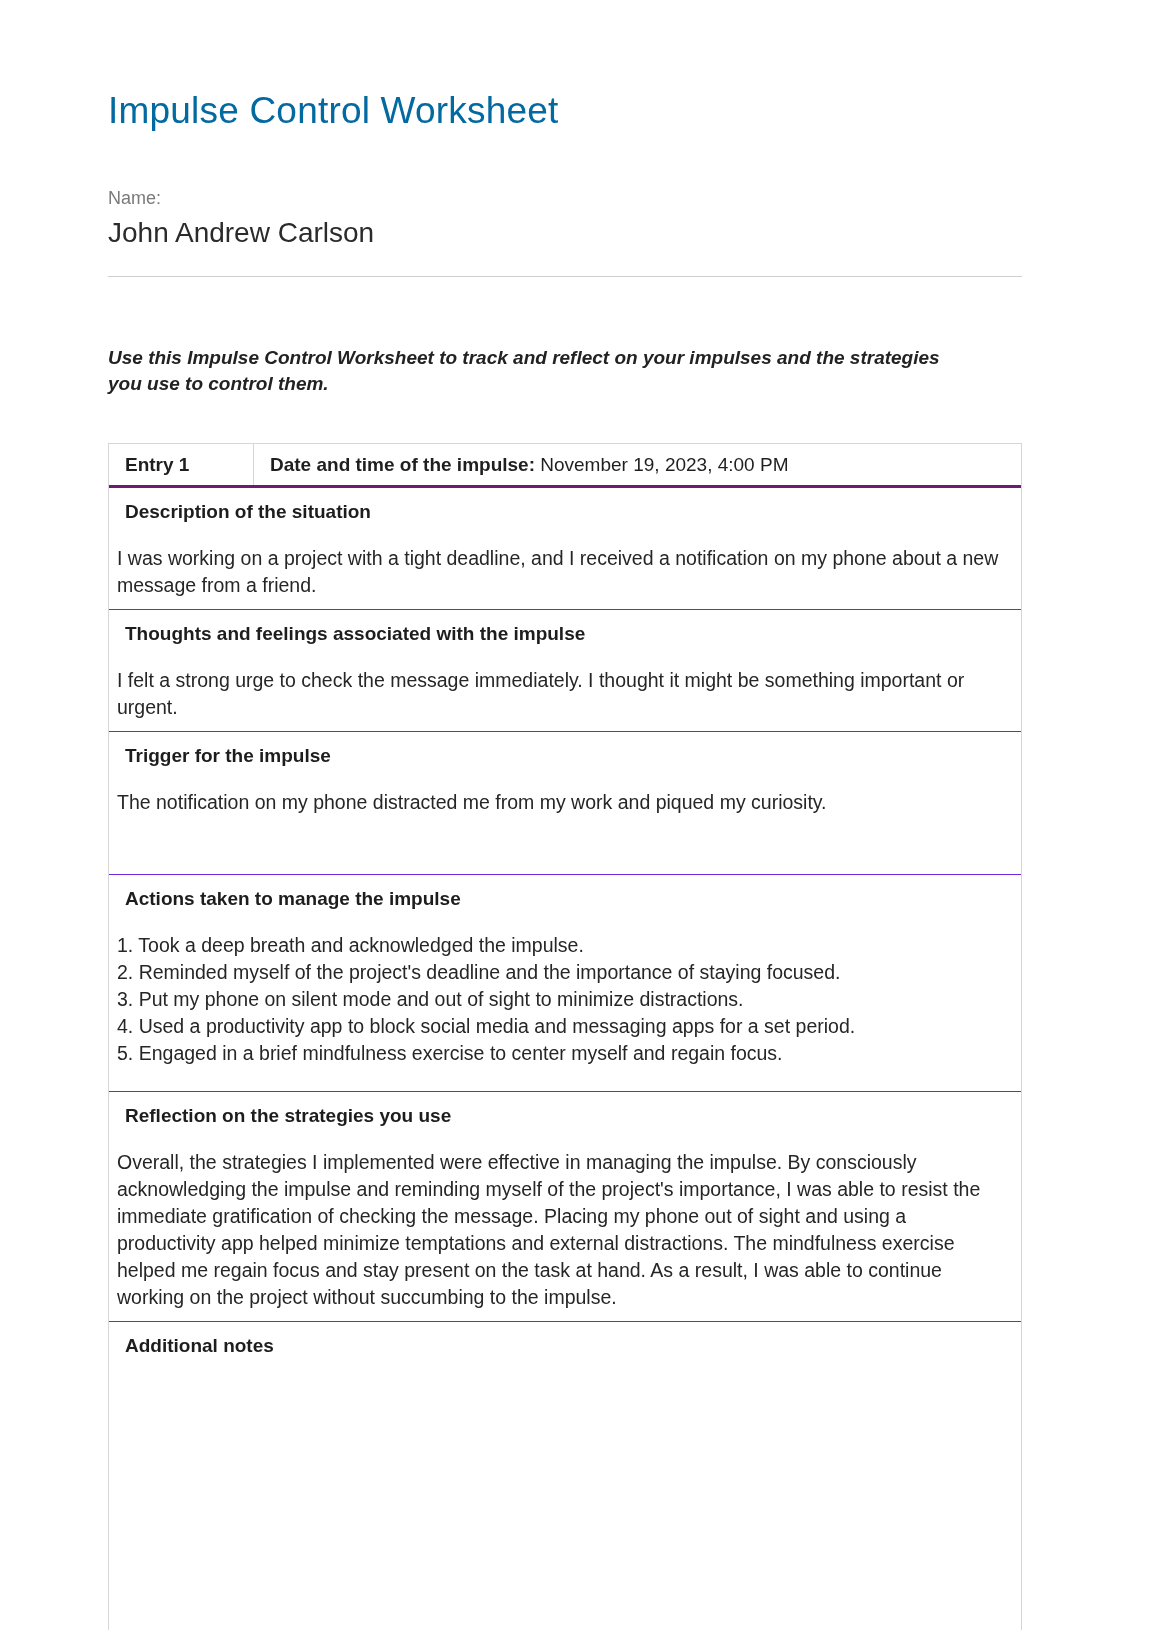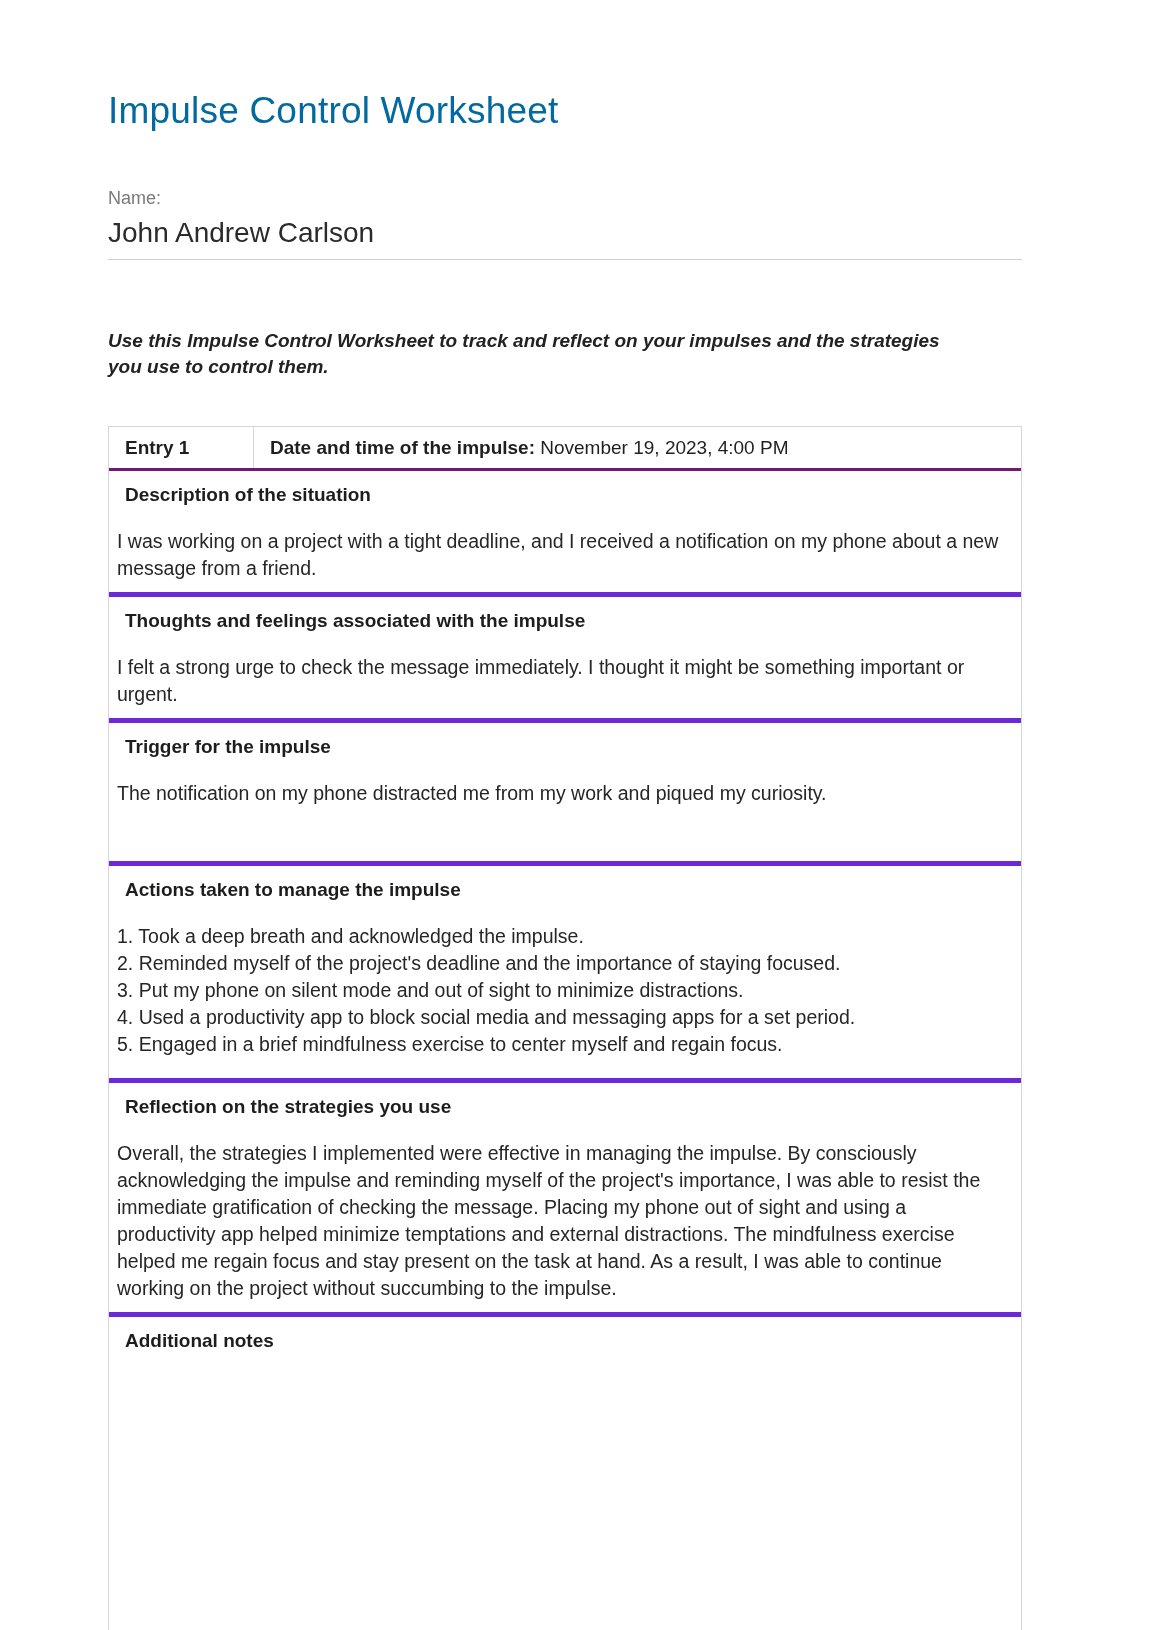--- a/index.html
+++ b/index.html
@@ -38,7 +38,7 @@
     font-size: 28px;
     color: #2b2b2b;
     margin-top: 8px;
-    padding-bottom: 10px;
+    padding-bottom: 27px;
     border-bottom: 1px solid #cfcfcf;
   }
   .instructions {

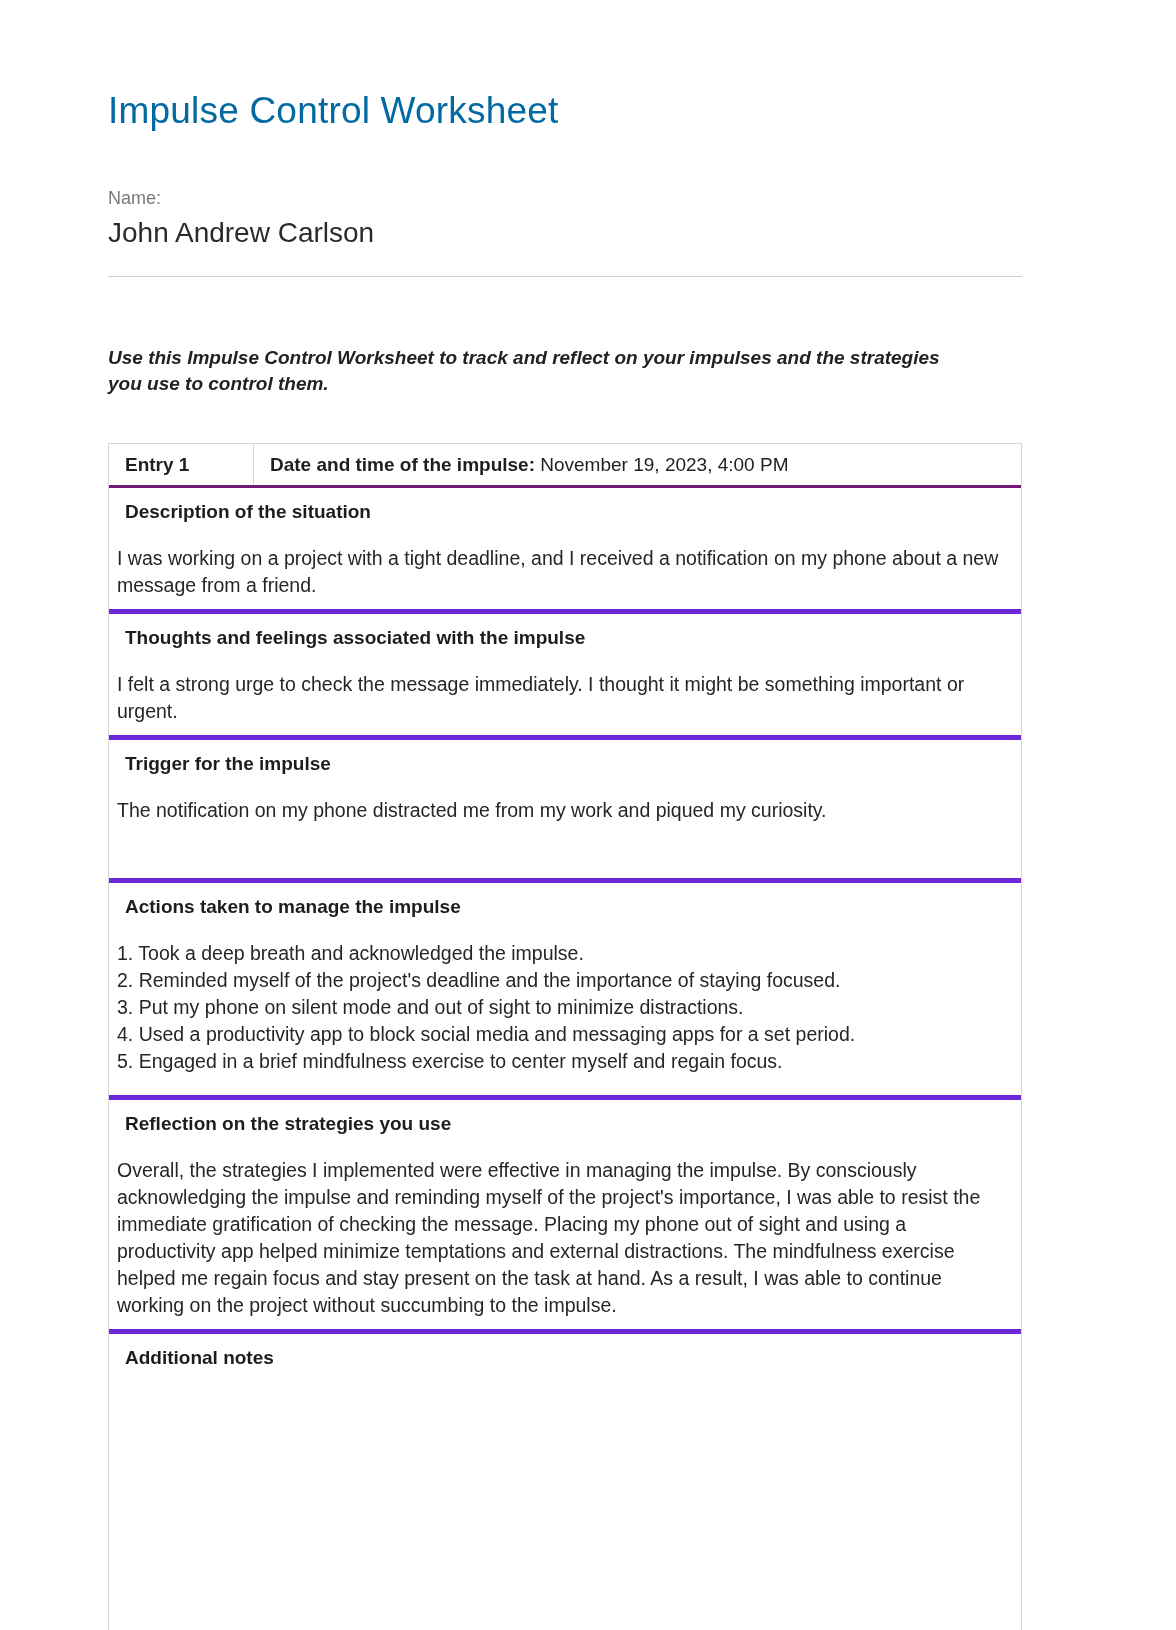--- a/index.html
+++ b/index.html
@@ -78,7 +78,7 @@
   }
   .date-label { font-weight: 700; }
   .section-row {
-    border-bottom: 5px solid #6d28d9;
+    border-bottom: 1px solid #6d28d9;
     padding: 13px 16px 10px 8px;
   }
   .section-heading {

